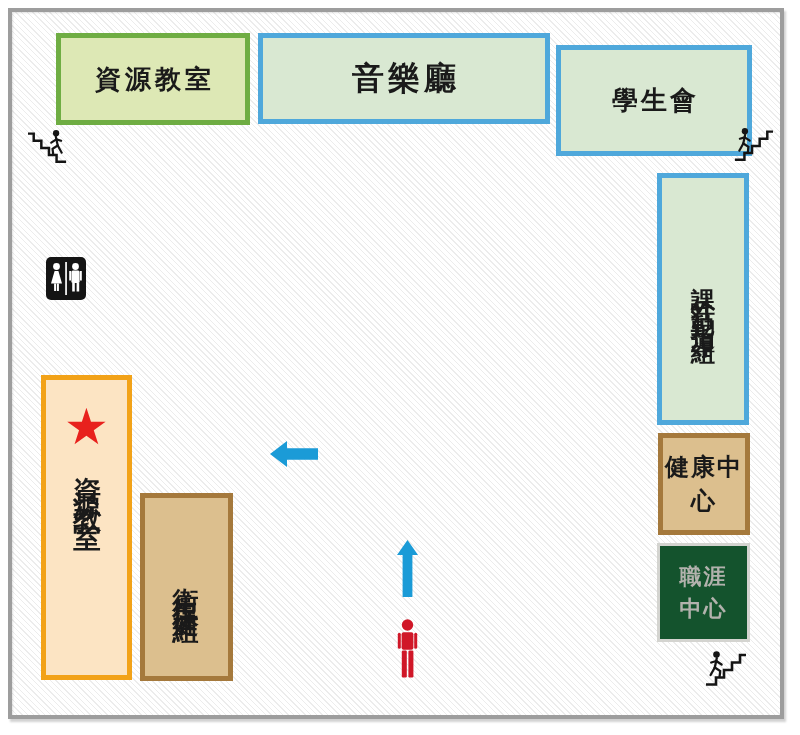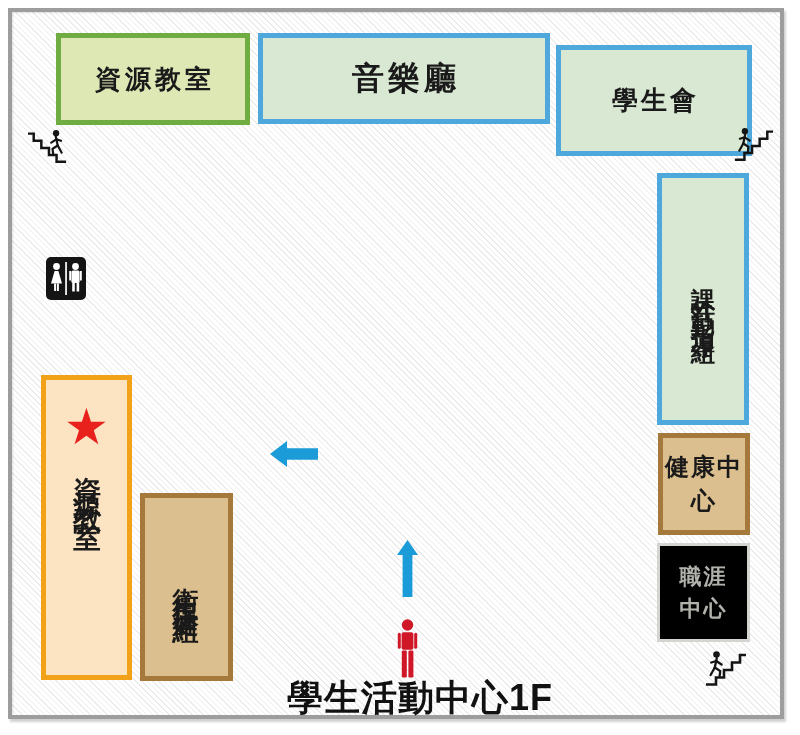--- a/index.html
+++ b/index.html
@@ -34,7 +34,7 @@
     border:5px solid #a5793c; background:#dcbf8e; font-size:24px; line-height:1.4;
     letter-spacing:2px; padding:0 2px; }
   #room-career-center { left:657px; top:543px; width:93px; height:99px;
-    border:3px solid #d4d4d0; background:#000000; color:#b2b2ad;
+    border:3px solid #d4d4d0; background:#14532d; color:#b2b2ad;
     font-size:22px; line-height:1.45; letter-spacing:2px; padding:0 16px;justify-content:center; }
   #room-resource { left:41px; top:375px; width:91px; height:305px;
     border:5px solid #f2a218; background:#fce4c3; font-size:28px;

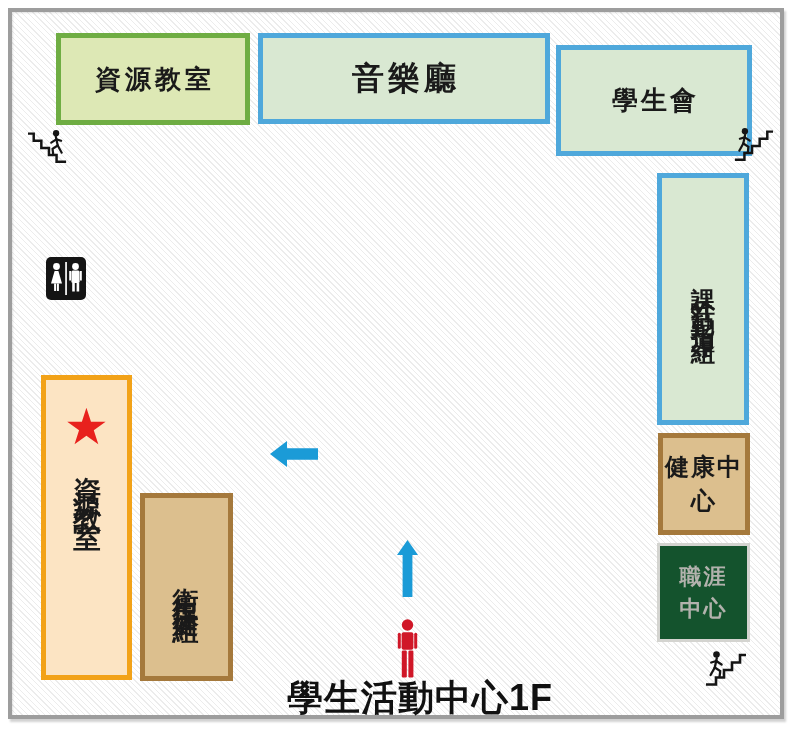--- a/index.html
+++ b/index.html
@@ -174,7 +174,6 @@
     </svg>
   </div>
 
-  <div id="map-title">學生活動中心1F</div>
 
 </div>
 

